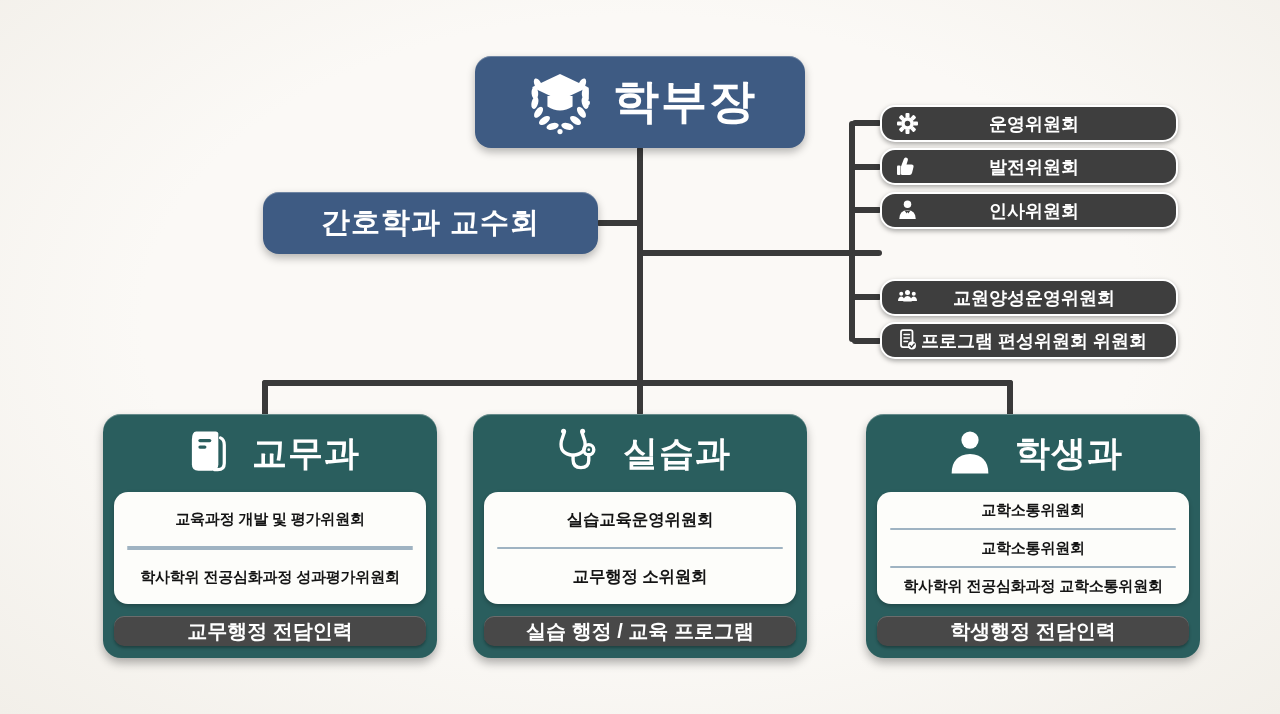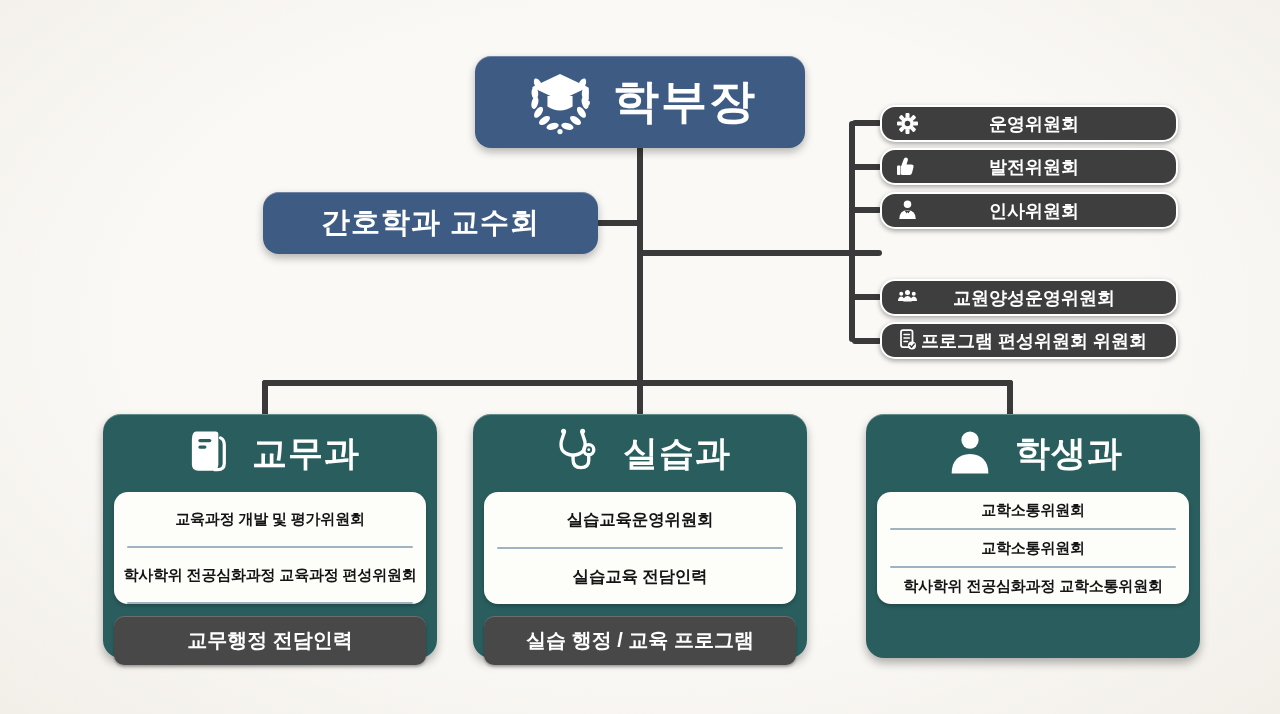--- a/index.html
+++ b/index.html
@@ -213,7 +213,6 @@
     <div class="dept-panel">
       <div class="prow">교육과정 개발 및 평가위원회</div>
       <div class="pdiv"></div>
-      <div class="prow">학사학위 전공심화과정 교육과정 편성위원회</div>
       <div class="pdiv"></div>
     </div>
     <div class="staff">교무행정 전담인력</div>

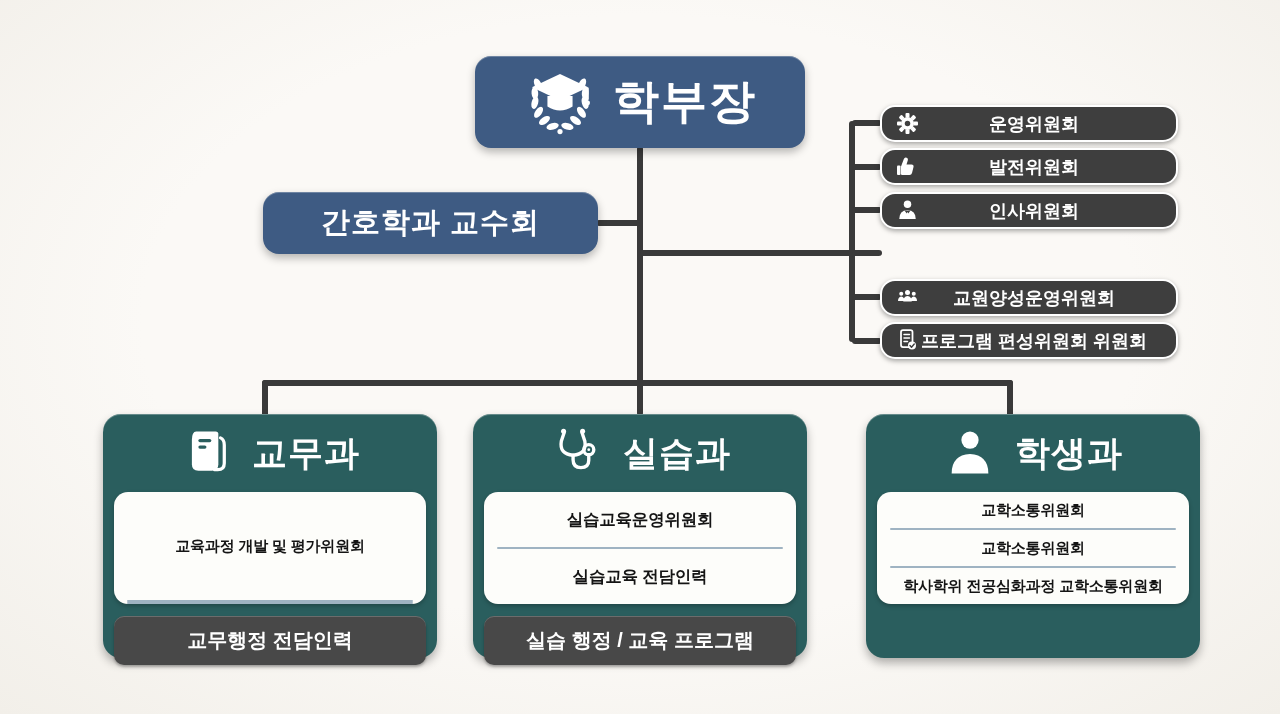--- a/index.html
+++ b/index.html
@@ -214,6 +214,7 @@
       <div class="prow">교육과정 개발 및 평가위원회</div>
       <div class="pdiv"></div>
       <div class="pdiv"></div>
+      <div class="prow">학사학위 전공심화과정 성과평가위원회</div>
     </div>
     <div class="staff">교무행정 전담인력</div>
   </div>

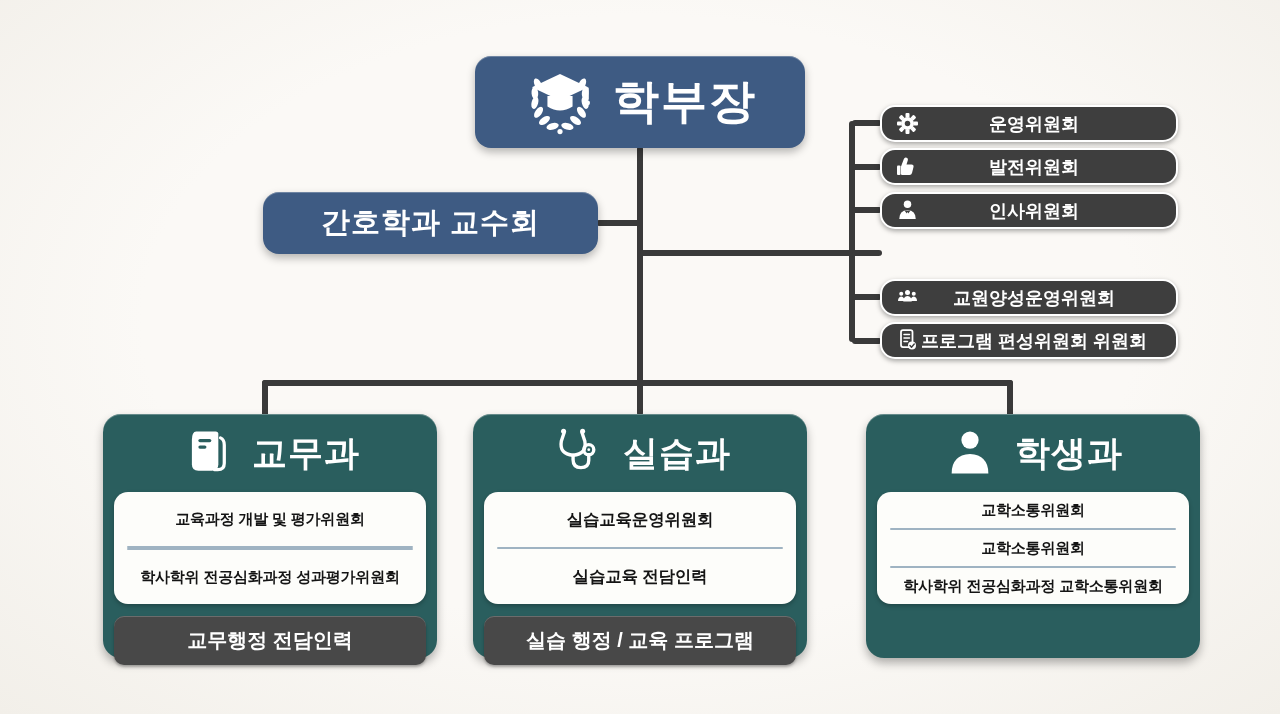--- a/index.html
+++ b/index.html
@@ -229,7 +229,7 @@
     <div class="dept-panel">
       <div class="prow">실습교육운영위원회</div>
       <div class="pdiv"></div>
-      <div class="prow">실습교육 전담인력</div>
+      <div class="prow">교무행정 소위원회</div>
     </div>
     <div class="staff">실습 행정 / 교육 프로그램</div>
   </div>

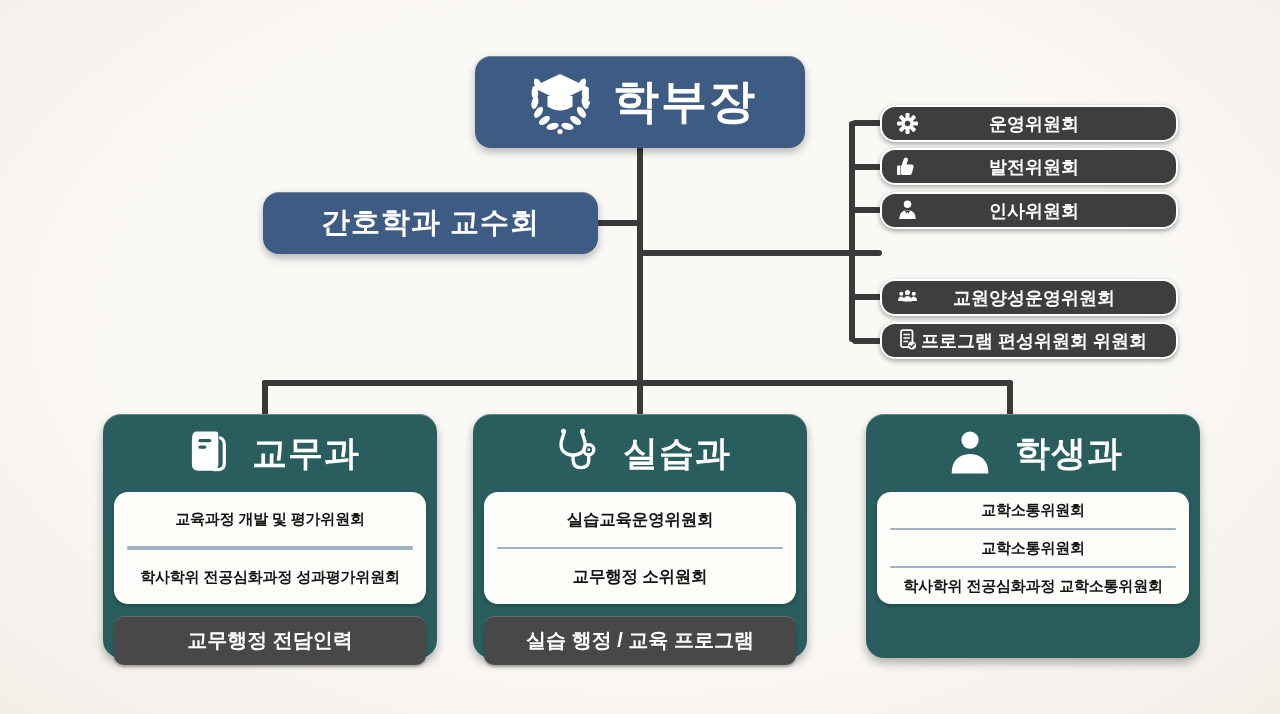--- a/index.html
+++ b/index.html
@@ -37,7 +37,7 @@
   .dept-mid .prow{font-size:16.5px;}
   .pdiv{height:2px;background:#9fb3c2;margin:0 13px;flex:none;border-radius:1px;}
   .staff{
-    margin:12px 11px 0;height:49px;flex:none;background:#484848;border-radius:10px;
+    margin:12px 11px 0;height:30px;flex:none;background:#484848;border-radius:10px;
     display:flex;align-items:center;justify-content:center;color:#fff;font-size:20px;
     box-shadow:inset 0 1px 0 rgba(255,255,255,.2), 0 2px 3px rgba(0,0,0,.3);
   }

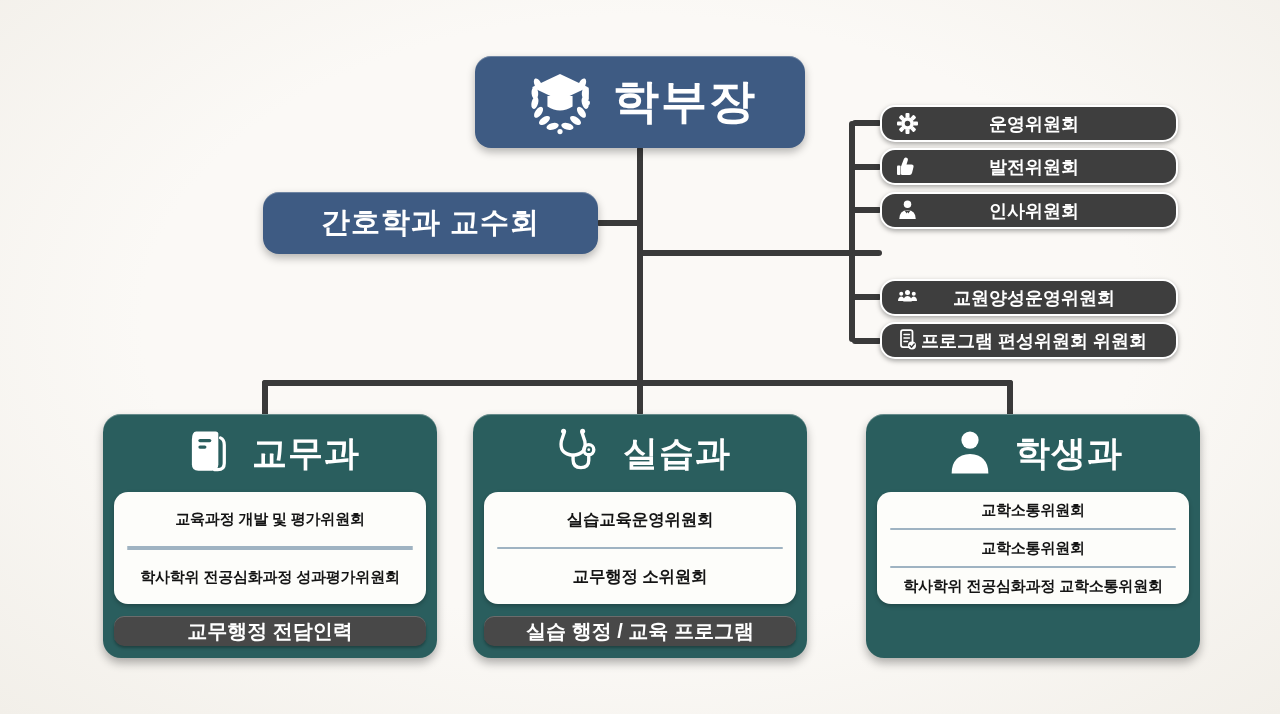--- a/index.html
+++ b/index.html
@@ -248,6 +248,7 @@
       <div class="pdiv"></div>
       <div class="prow">학사학위 전공심화과정 교학소통위원회</div>
     </div>
+    <div class="staff">학생행정 전담인력</div>
   </div>
 
 </div>

